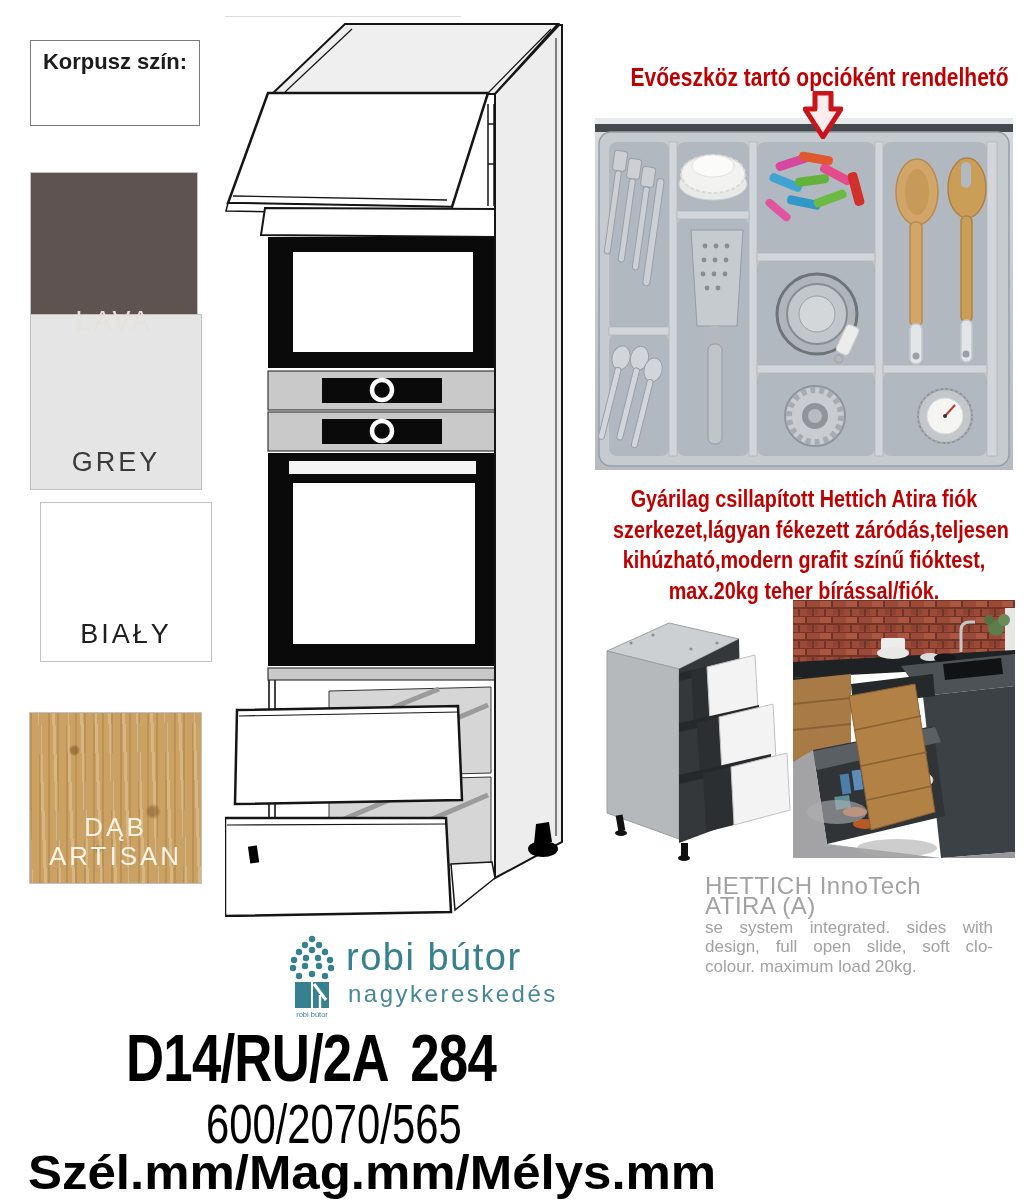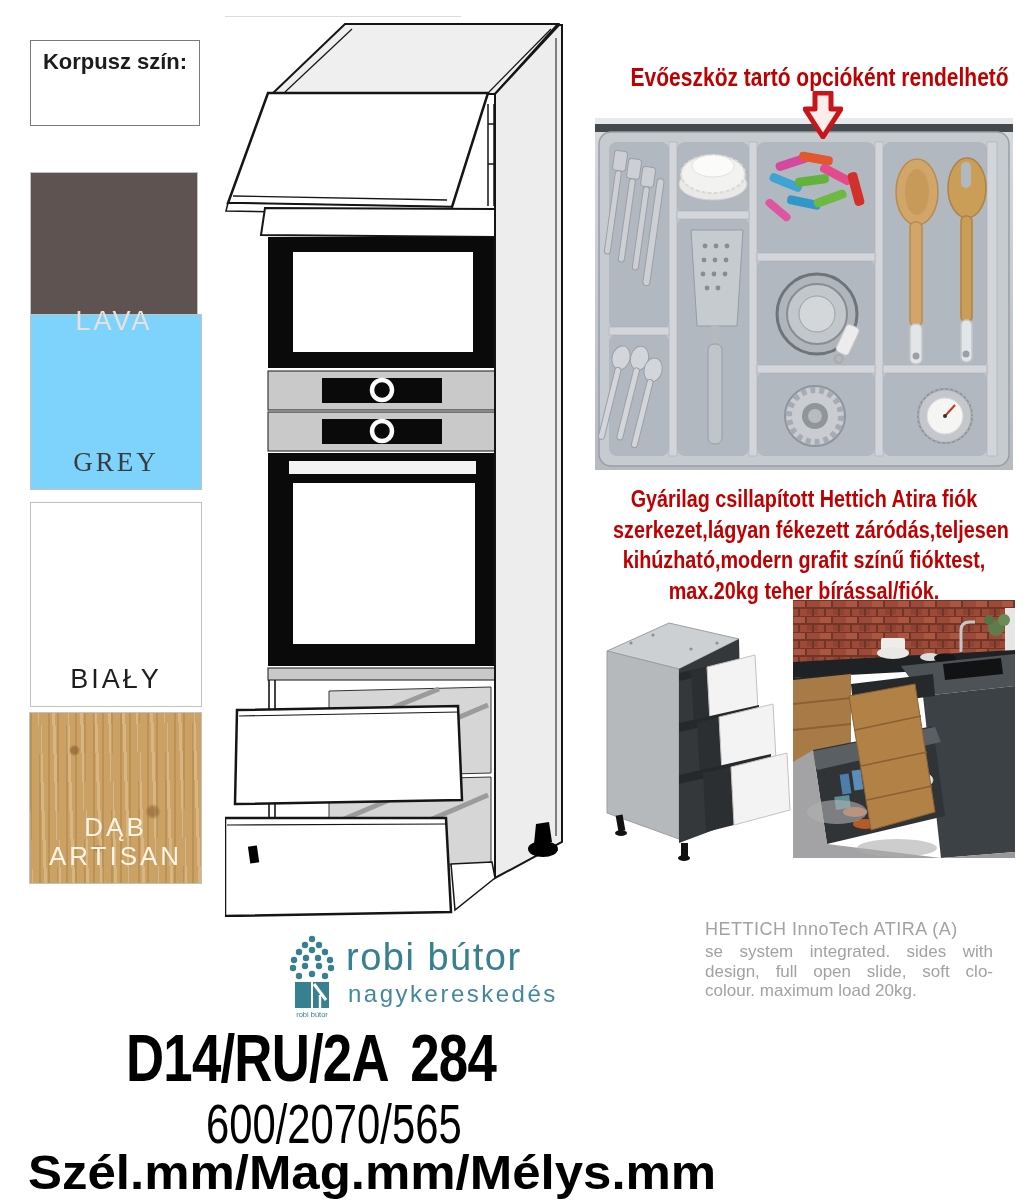--- a/index.html
+++ b/index.html
@@ -63,7 +63,7 @@
   <div class="abs swatch sw-lava" style="background-color: rgb(94, 83, 80);">
     <div class="lbl" style="color: rgb(231, 225, 222);">LAVA</div>
   </div>
-  <div class="abs swatch sw-grey" style="background-color: #7dd3fc; font-family: Liberation Serif, serif;">
+  <div class="abs swatch sw-grey" style="background-color: #e5e5e5;">
     <div class="lbl" style="color: rgb(59, 59, 59);">GREY</div>
   </div>
   <div class="abs swatch sw-bialy" style="background-color: rgb(255, 255, 255);">

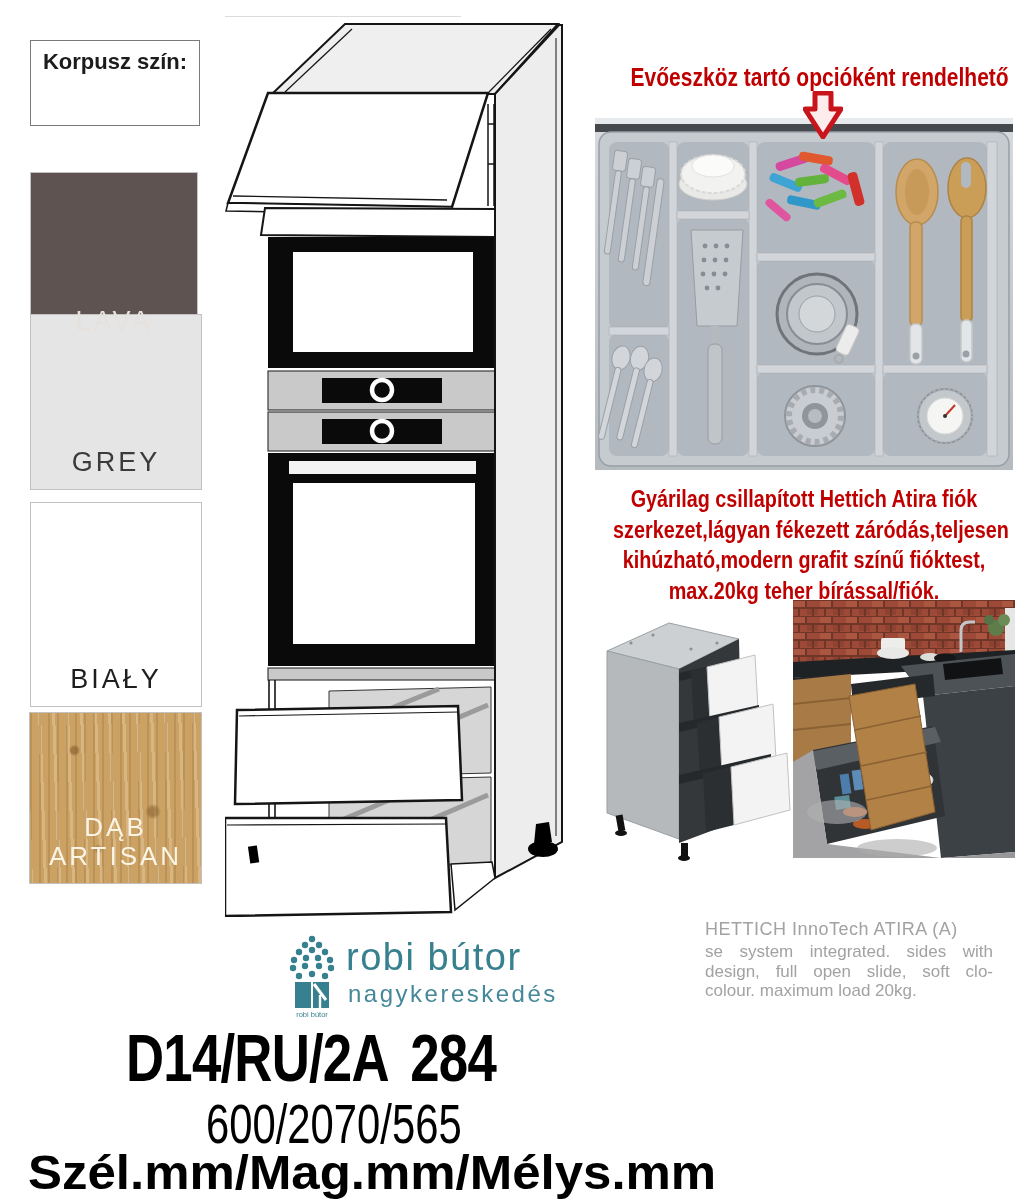--- a/index.html
+++ b/index.html
@@ -16,7 +16,7 @@
     letter-spacing:3px;padding-bottom:12px;line-height:1.12;font-weight:400;}
   .sw-lava{left:30px;top:128px;width:168px;height:177px;margin-top:44px;}
   .sw-grey{left:30px;top:314px;width:172px;height:176px;}
-  .sw-bialy{left:30px;top:502px;width:172px;height:205px;}
+  .sw-bialy{left:40px;top:502px;width:172px;height:160px;}
   .sw-dab{left:29px;top:691px;width:173px;height:172px;}
   .wood{position:relative;}
   .wood::before{content:"";position:absolute;inset:0;

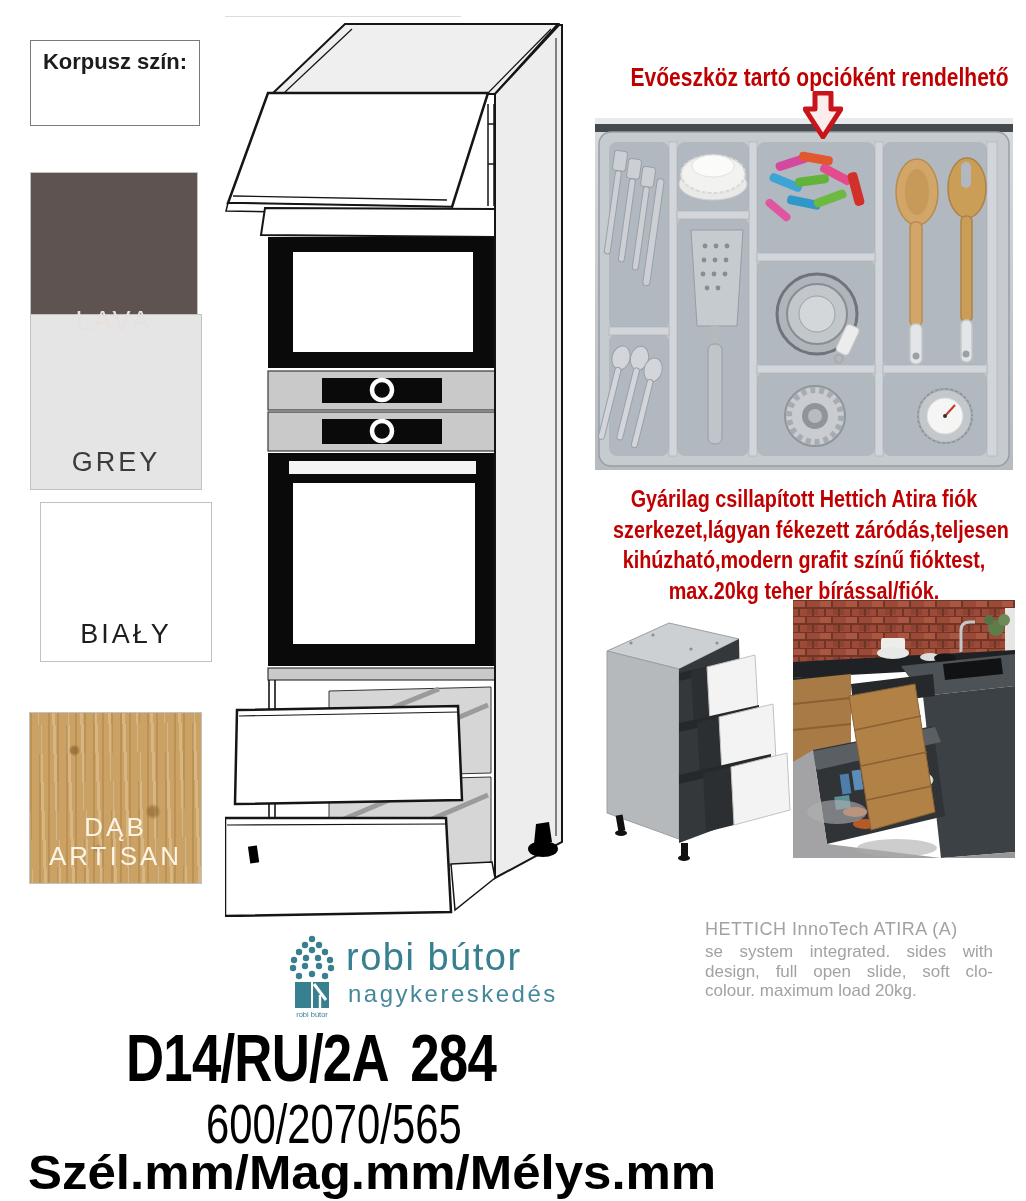--- a/index.html
+++ b/index.html
@@ -38,7 +38,7 @@
 
   
   .note{left:705px;top:876px;width:288px;line-height:19.8px;font-size:17px;}
-  .note .title{font-size:18px;letter-spacing:.5px;margin-bottom:2px;margin-top:44px;}
+  .note .title{font-size:24px;letter-spacing:.5px;margin-bottom:2px;}
   .note .just{text-align:justify;text-align-last:justify;}
 
   

